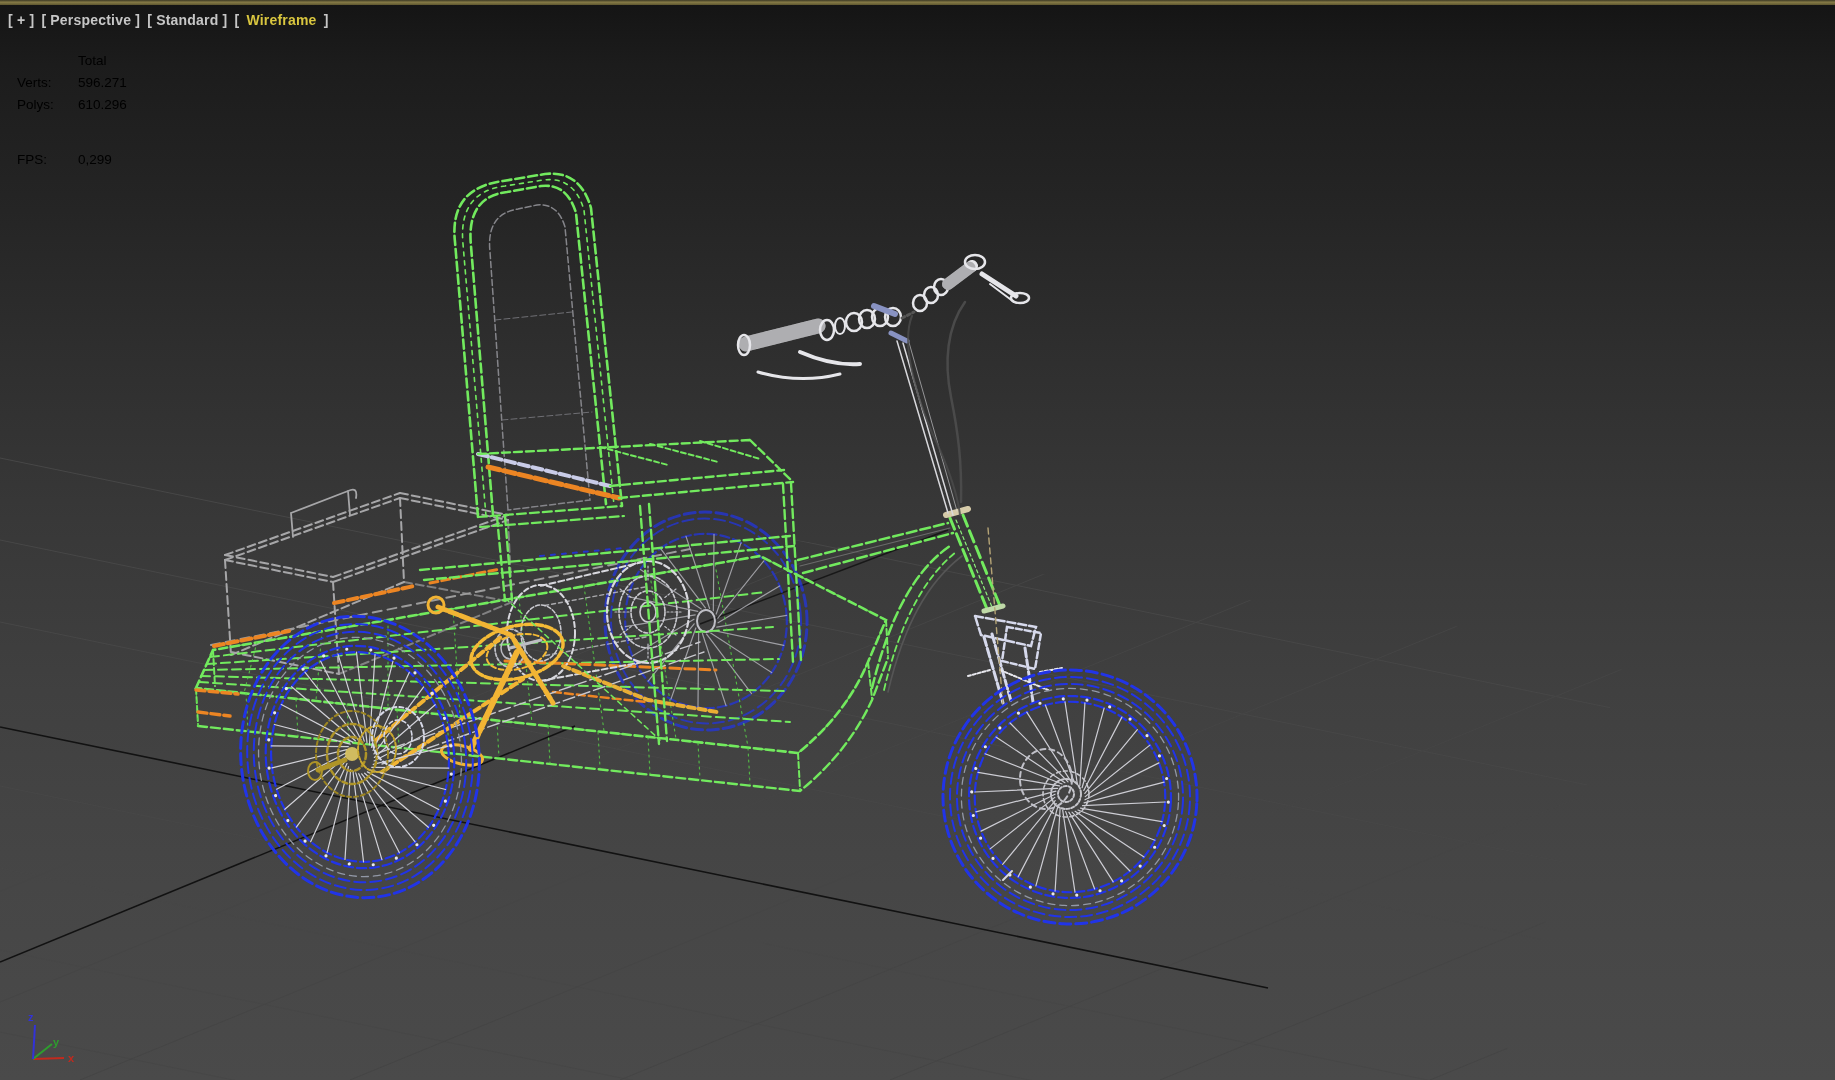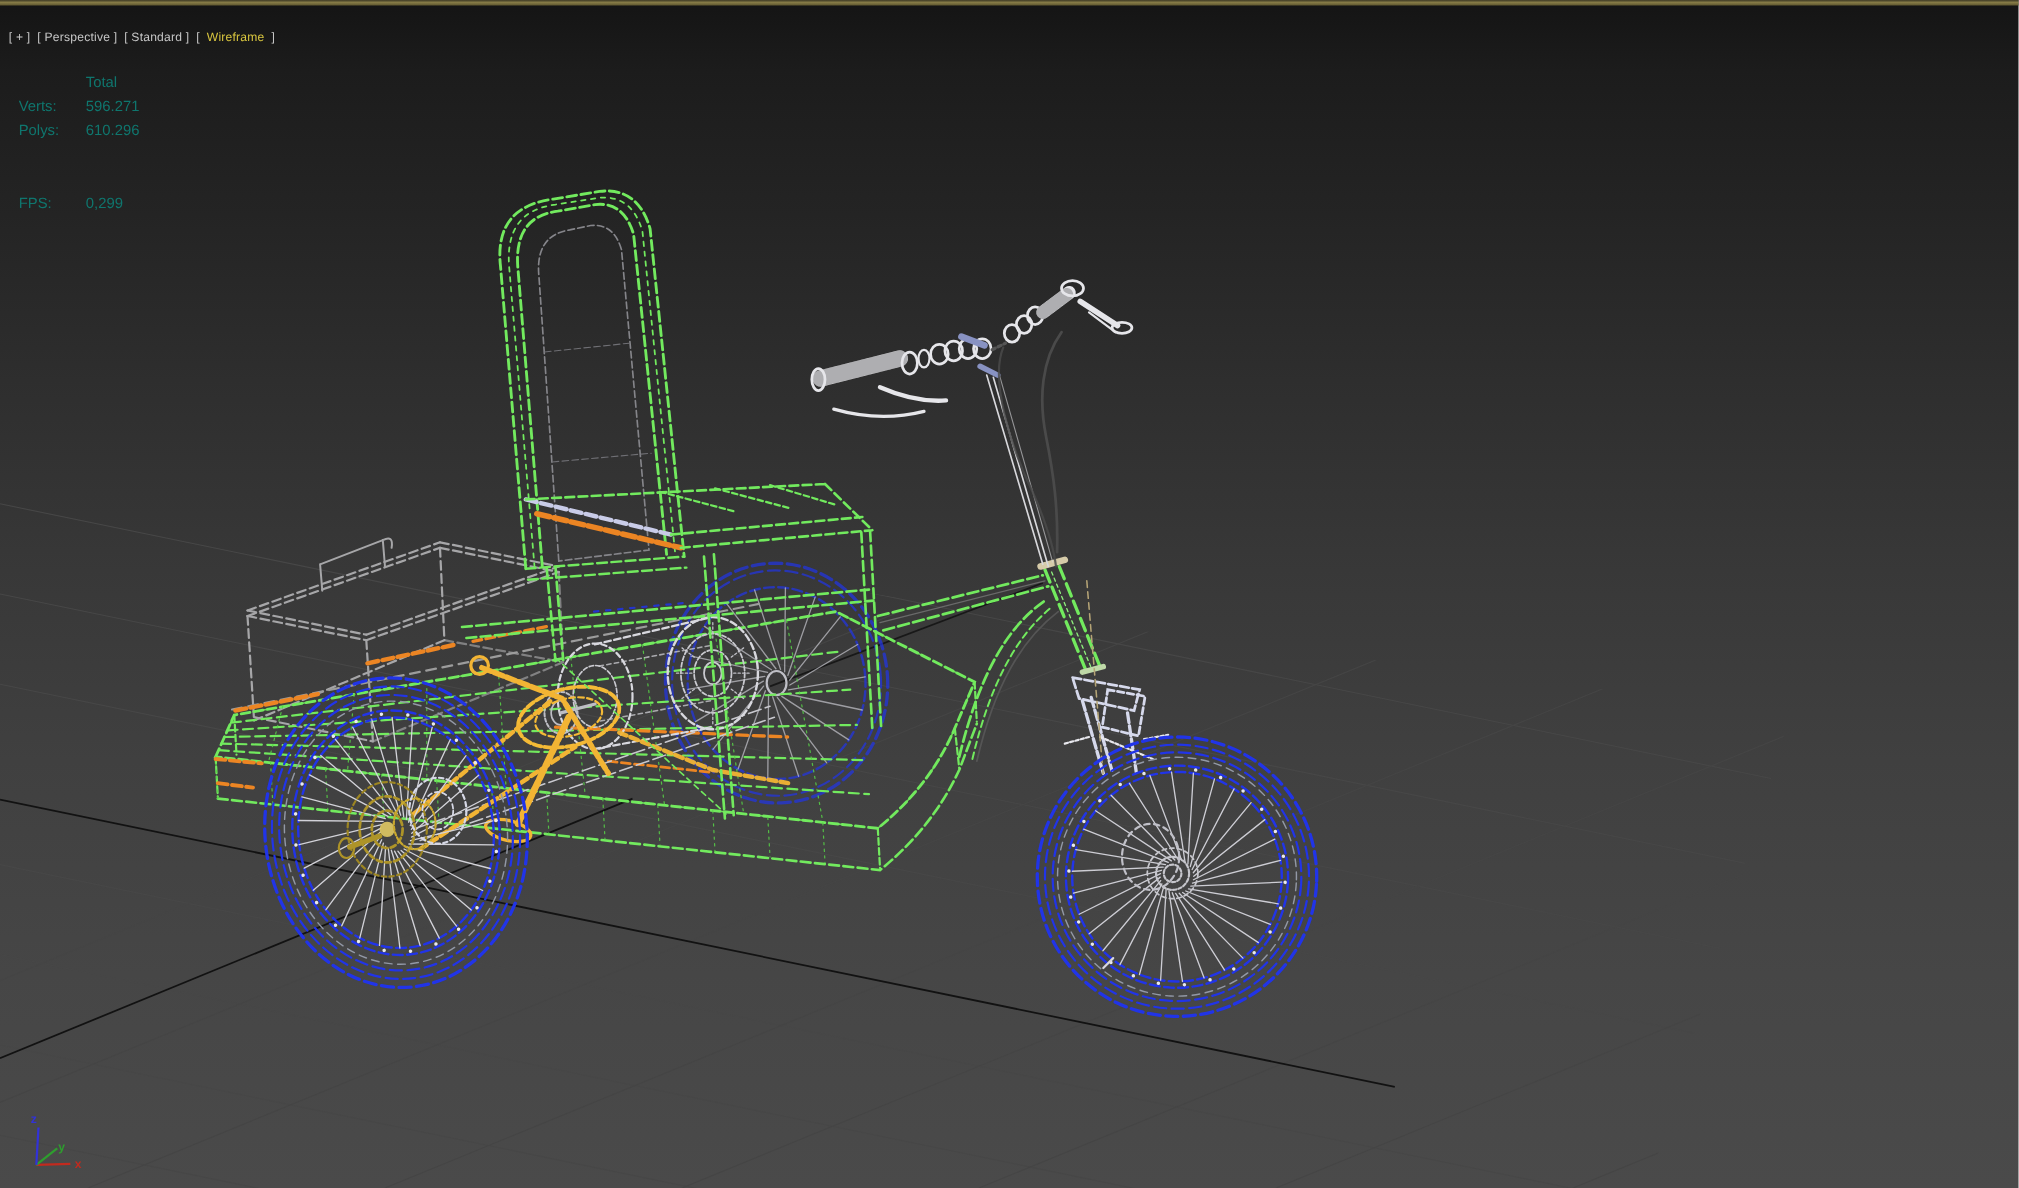--- a/index.html
+++ b/index.html
@@ -12,7 +12,7 @@
   .active-border{position:absolute;left:0;top:0;width:100%;height:5px;
     background:linear-gradient(180deg,#3e3a24 0%,#857a46 45%,#5e562f 100%);}
   svg.scene{position:absolute;left:0;top:0;}
-  .vp-label{position:absolute;left:8px;top:28px;font-size:11px;color:#c6c6c6;letter-spacing:.2px;}
+  .vp-label{position:absolute;left:8px;top:12px;font-size:14px;color:#c6c6c6;letter-spacing:.2px;font-weight:bold;}
   .vp-label span{margin-right:3px;cursor:default;}
   .ylw{color:#d9c63f;}
   .stats{position:absolute;left:17px;top:64px;color:#0f766e;font-size:13.5px;}

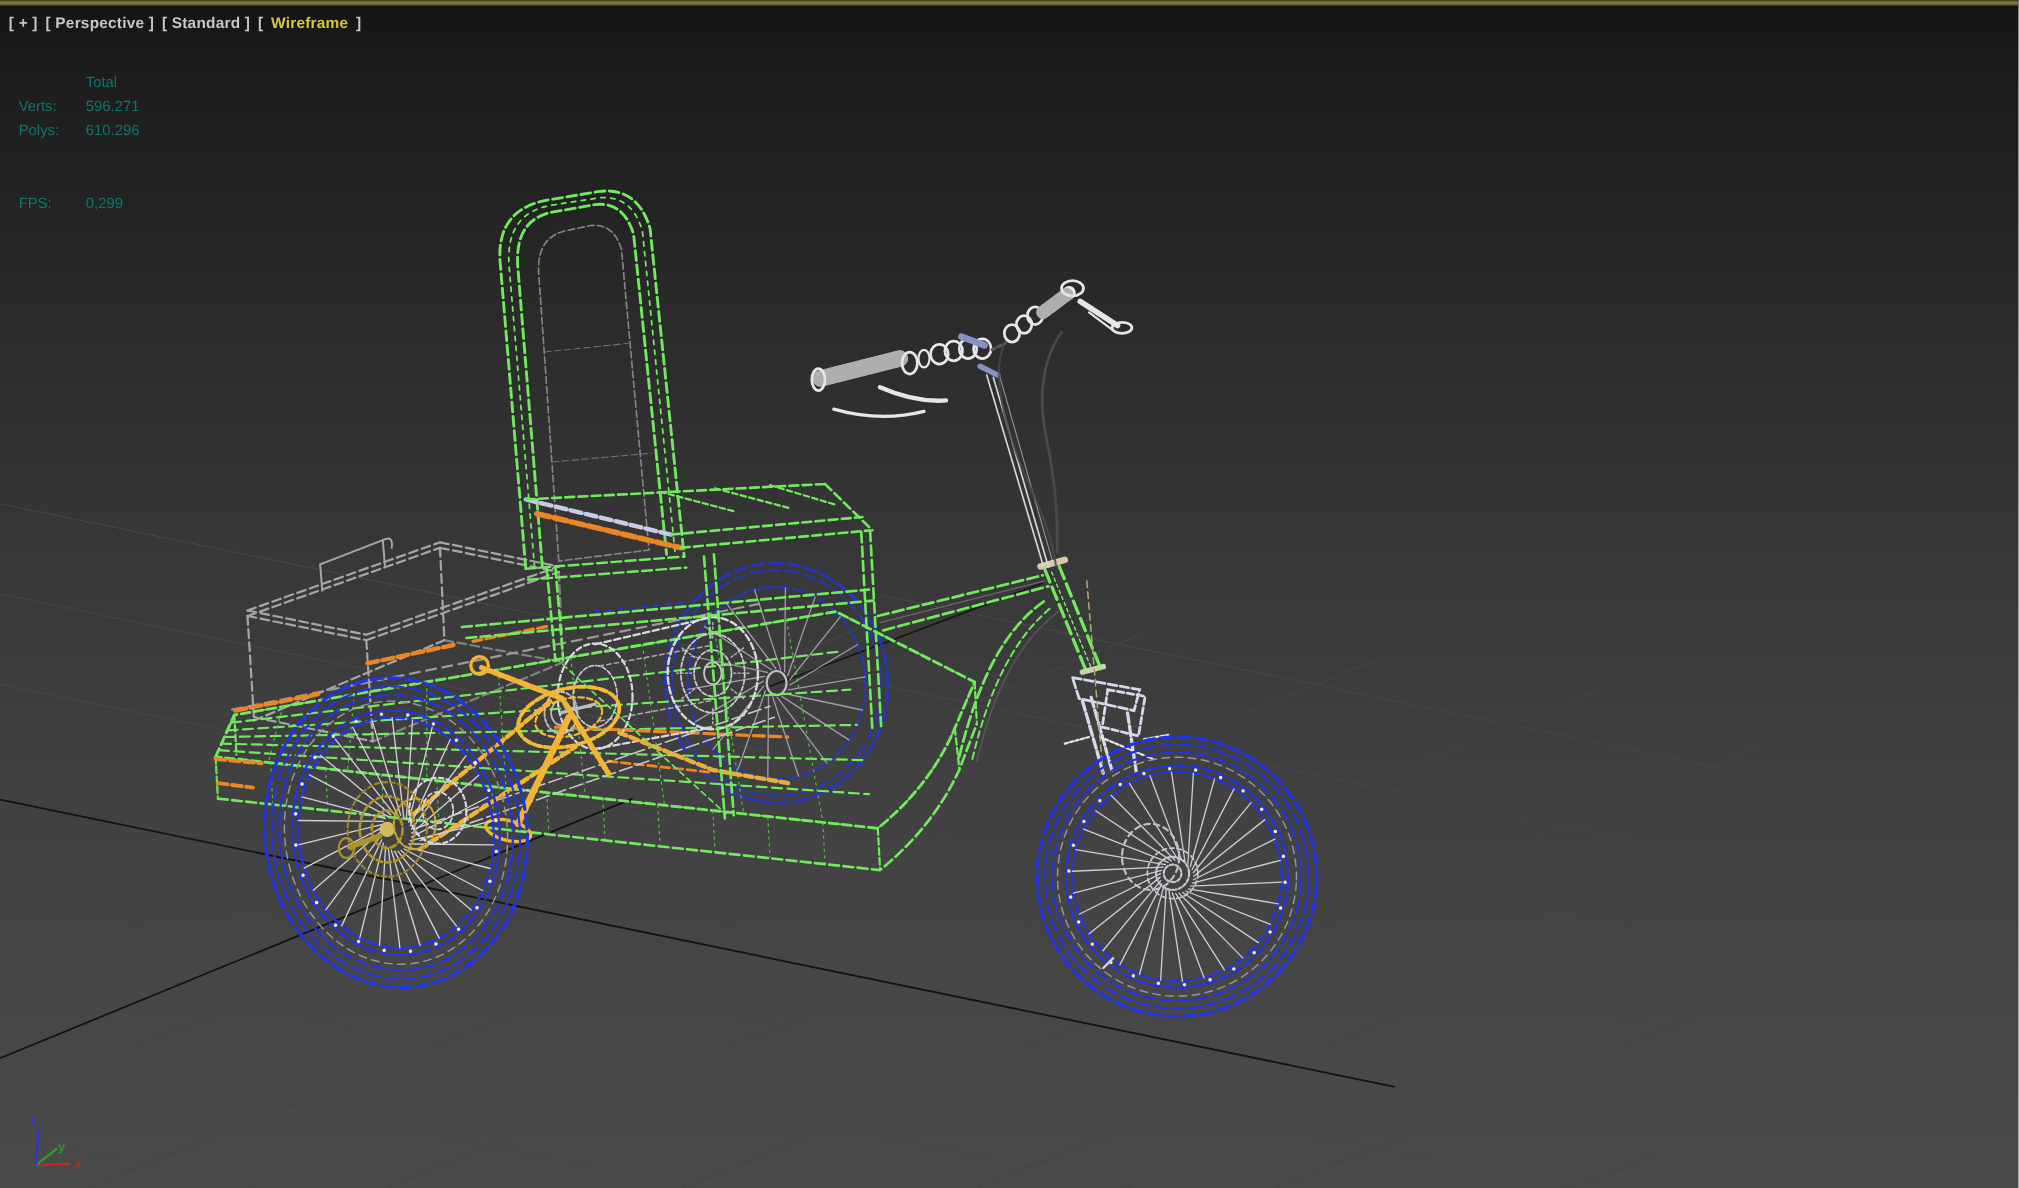--- a/index.html
+++ b/index.html
@@ -15,7 +15,7 @@
   .vp-label{position:absolute;left:8px;top:12px;font-size:14px;color:#c6c6c6;letter-spacing:.2px;font-weight:bold;}
   .vp-label span{margin-right:3px;cursor:default;}
   .ylw{color:#d9c63f;}
-  .stats{position:absolute;left:17px;top:64px;color:#0f766e;font-size:13.5px;}
+  .stats{position:absolute;left:17px;top:50px;color:#000000;font-size:13.5px;}
   .srow{display:flex;height:22px;line-height:22px;}
   .slabel{width:61px;}
   .srow.fps{margin-top:44px;}

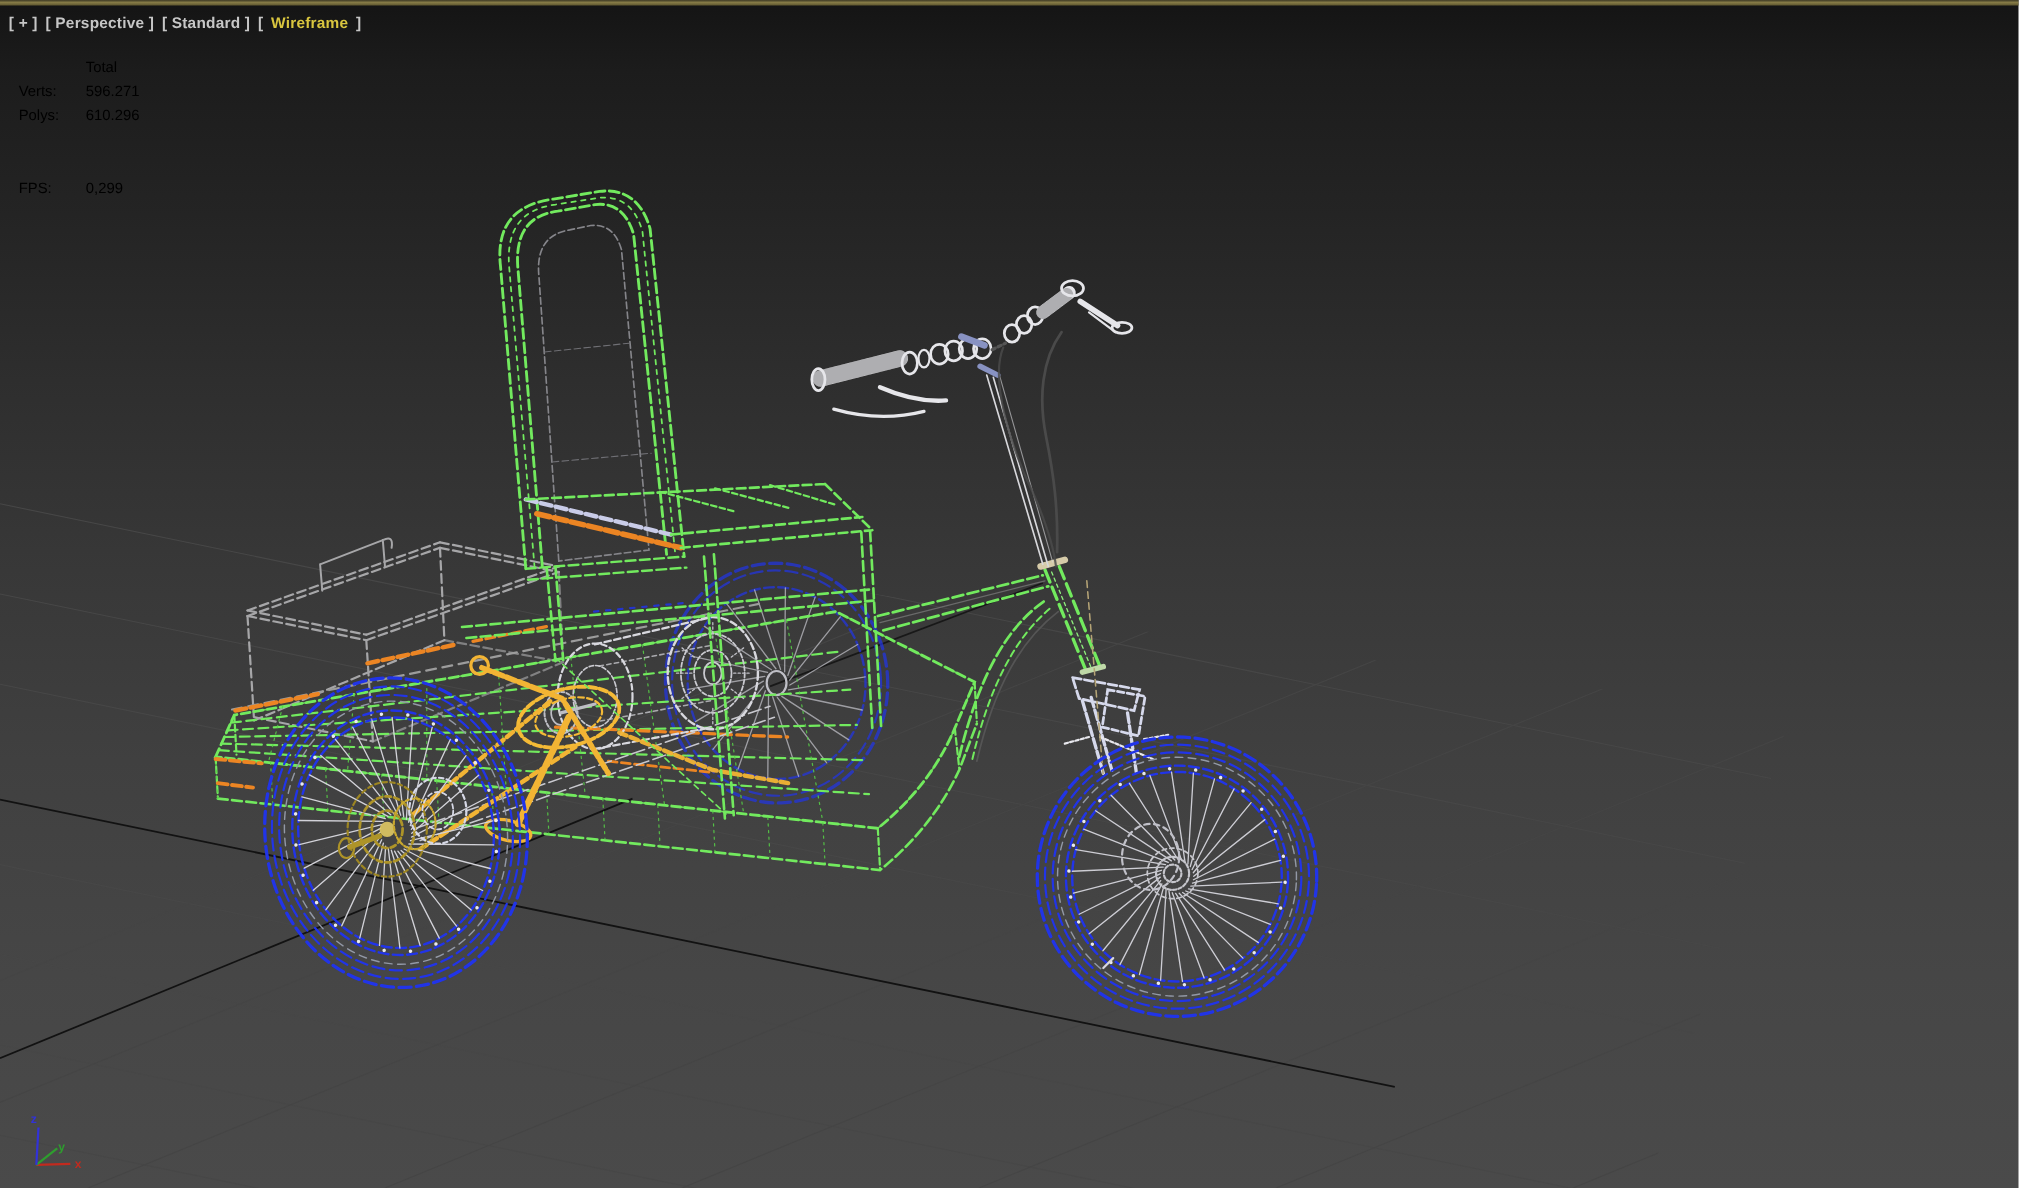--- a/index.html
+++ b/index.html
@@ -18,7 +18,7 @@
   .stats{position:absolute;left:17px;top:50px;color:#000000;font-size:13.5px;}
   .srow{display:flex;height:22px;line-height:22px;}
   .slabel{width:61px;}
-  .srow.fps{margin-top:44px;}
+  .srow.fps{margin-top:33px;}
   text.ax{font-size:11px;font-weight:bold;}
 </style>
 </head>

